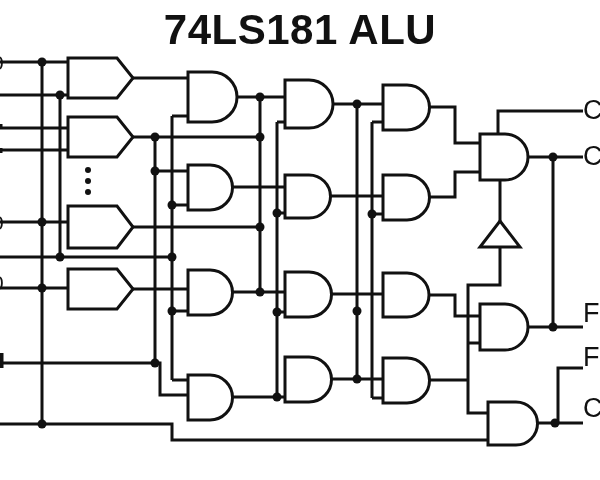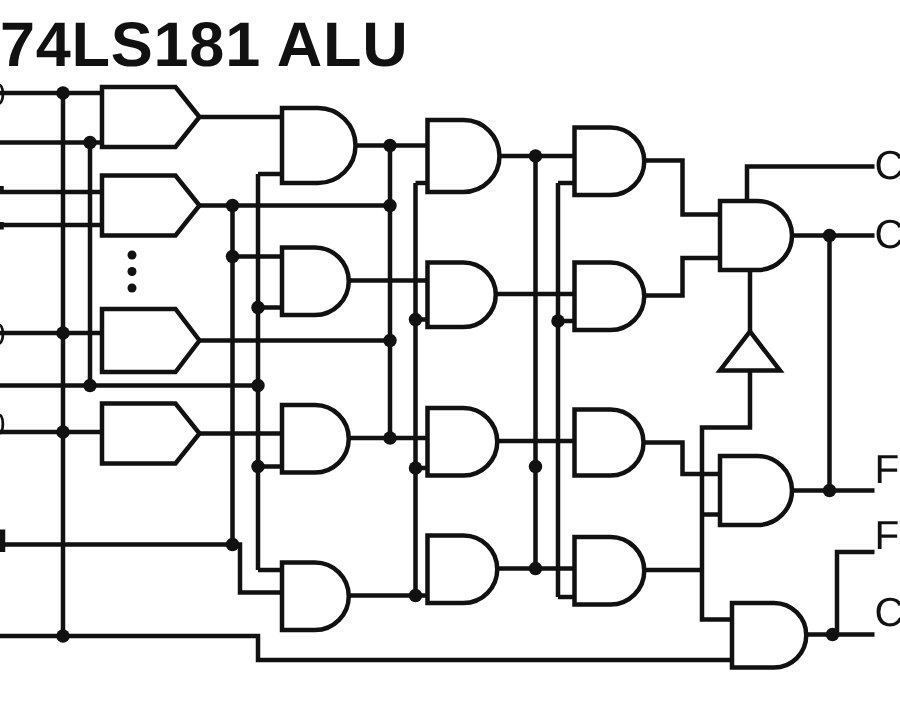--- a/index.html
+++ b/index.html
@@ -10,7 +10,7 @@
   .stage{position:absolute;left:0;top:0;width:600px;height:480px;}
   h1.title{
     position:absolute;top:6px;left:0;width:600px;margin:0;
-    text-align:left;font-size:42px;font-weight:bold;color:#111;
+    text-align:center;font-size:42px;font-weight:bold;color:#111;
     letter-spacing:0.5px;
   }
   svg{position:absolute;left:0;top:0;}

